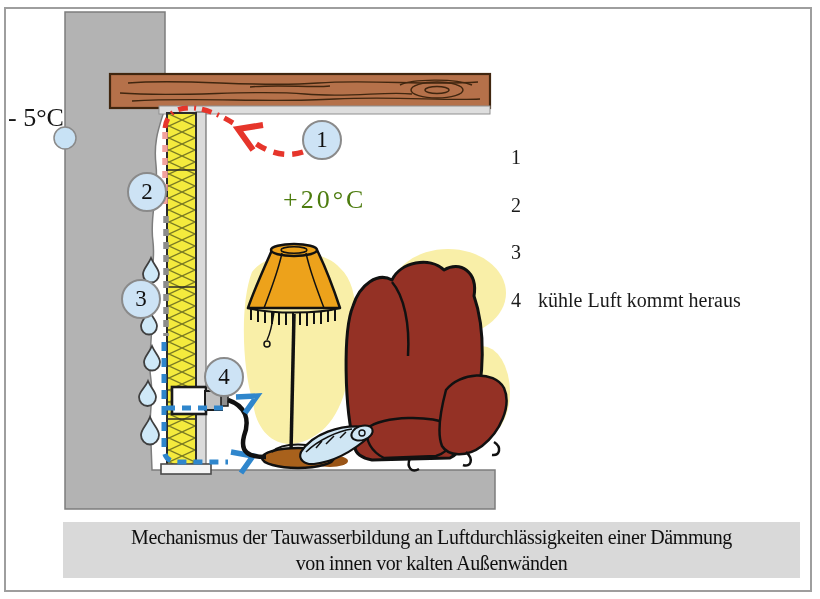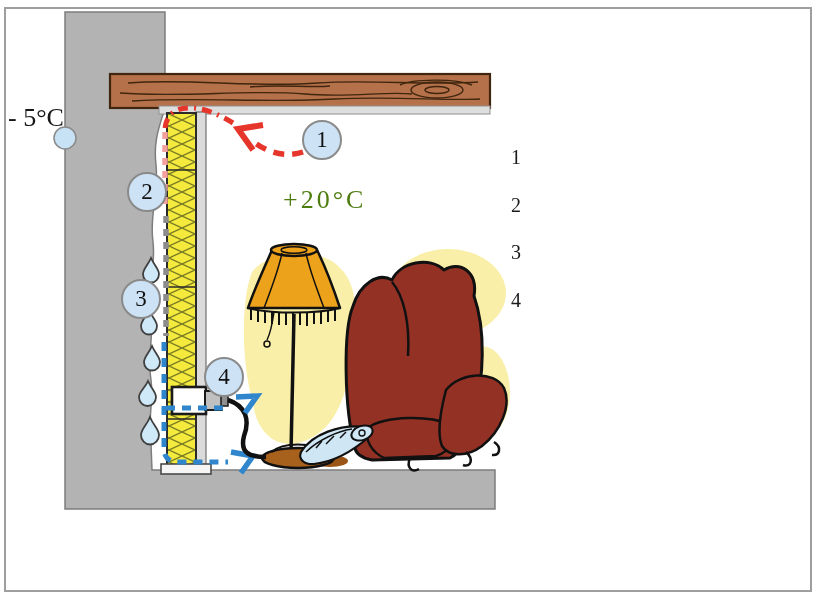--- a/index.html
+++ b/index.html
@@ -175,6 +175,7 @@
     </div>
     <div class="legend-row lr4">
       <span class="legend-num">4</span>
+      <span>kühle Luft kommt heraus</span>
     </div>
   </div>
 

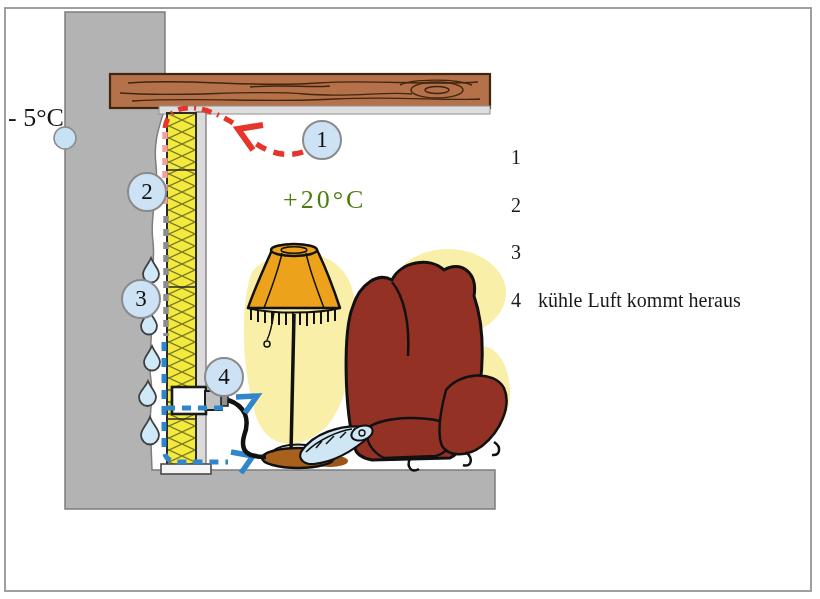--- a/index.html
+++ b/index.html
@@ -179,6 +179,10 @@
     </div>
   </div>
 
+  <div class="caption">
+    <div>Mechanismus der Tauwasserbildung an Luftdurchlässigkeiten einer Dämmung</div>
+    <div>von innen vor kalten Außenwänden</div>
+  </div>
 
 </div>
 

